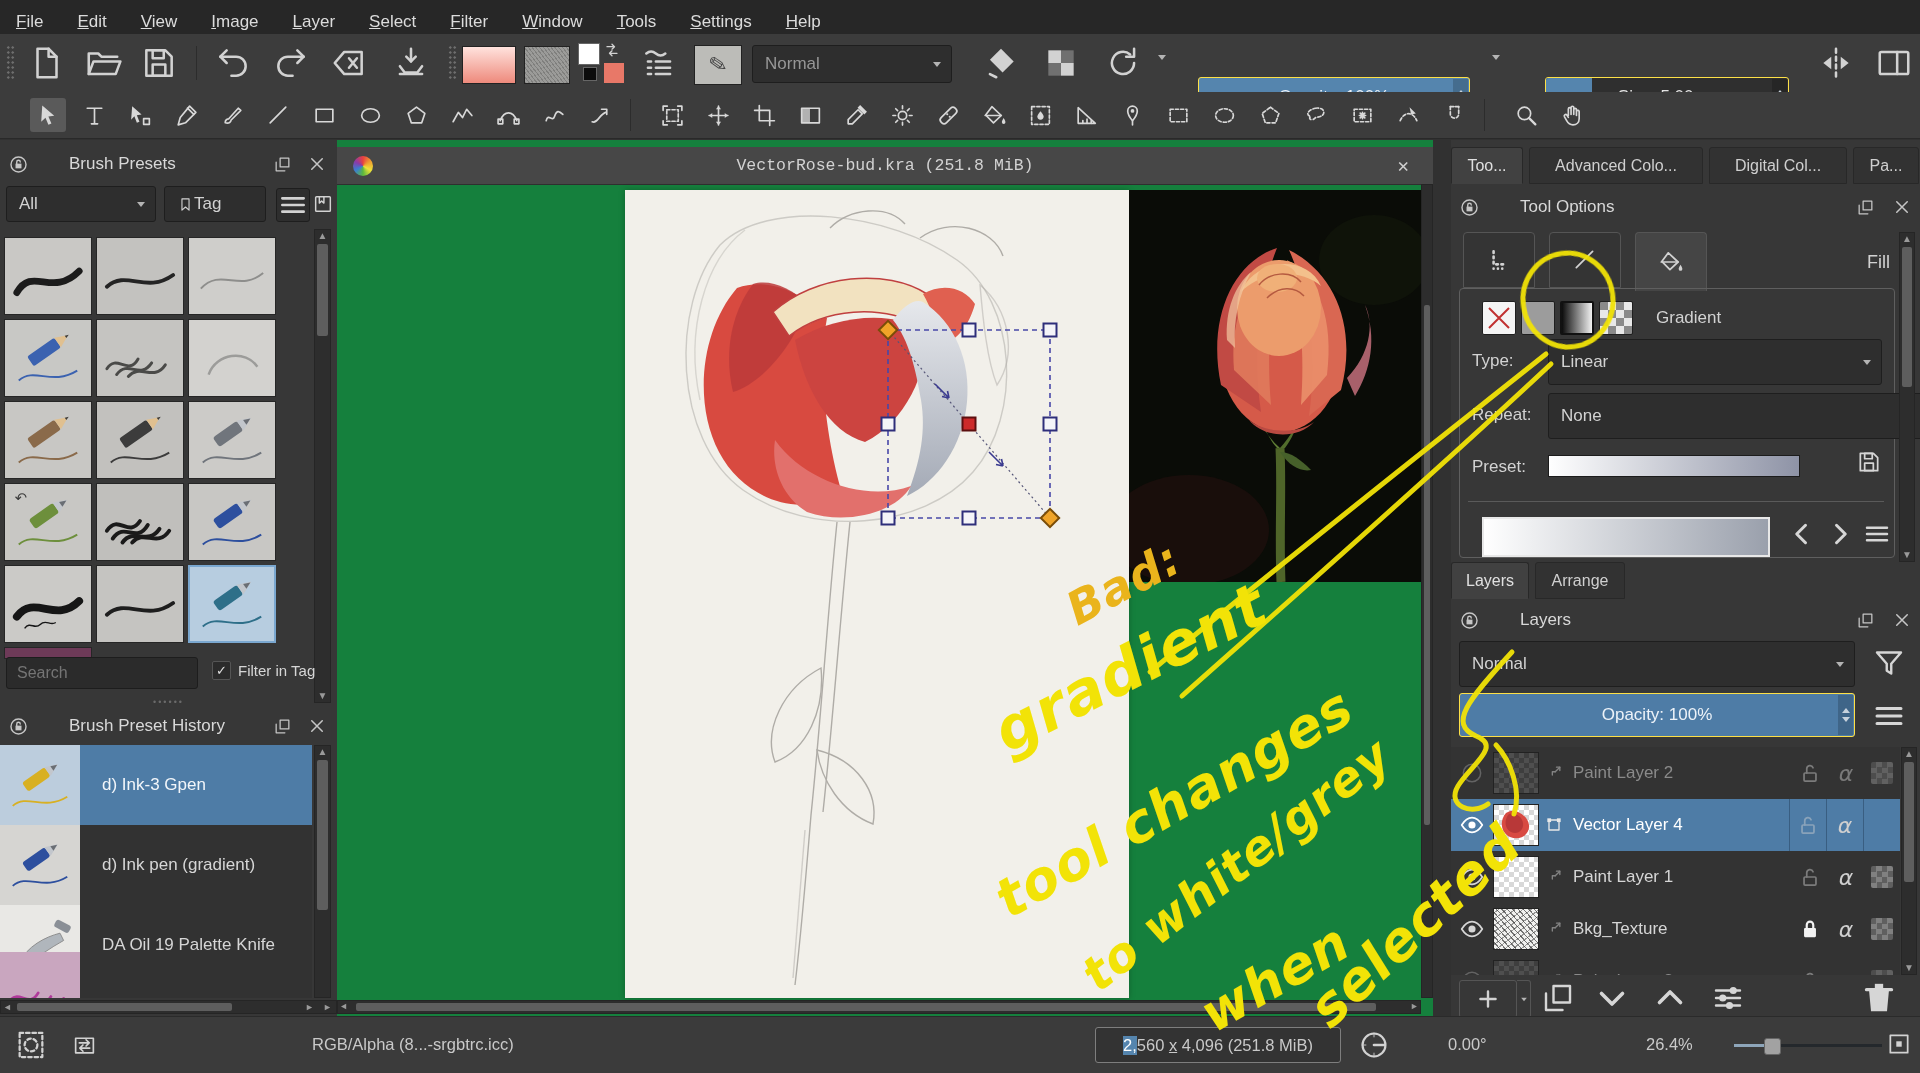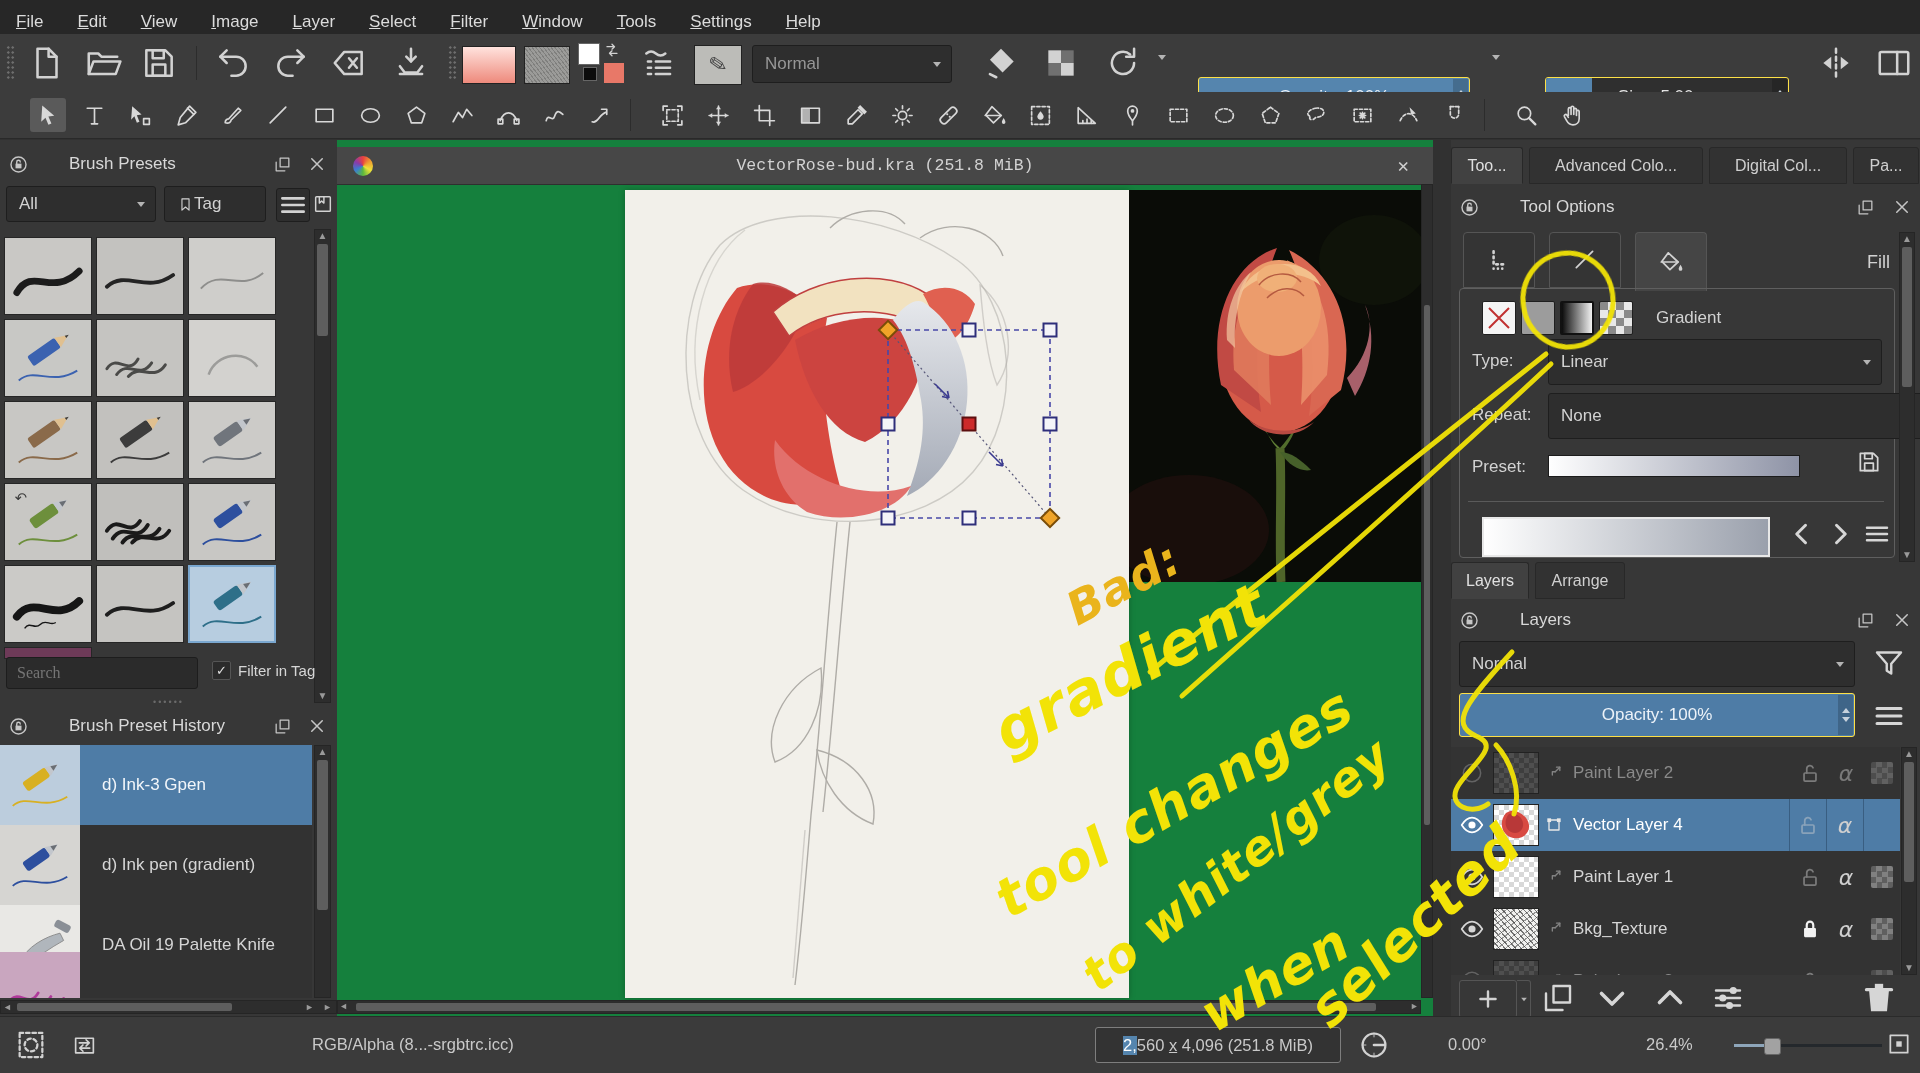--- a/index.html
+++ b/index.html
@@ -571,7 +571,7 @@
       <span class="sarrow" style="bottom:0">▼</span>
     </div>
 
-    <input class="abs" style="left: 6px; top: 517px; width: 192px; height: 32px; background: rgb(43, 43, 43); border: 1px solid rgb(29, 29, 29); border-radius: 3px; color: rgb(207, 207, 207); font-size: 16px; padding: 0px 10px; box-sizing: border-box; font-family: Liberation Serif, serif;" placeholder="Search">
+    <input class="abs" style="left: 6px; top: 517px; width: 192px; height: 32px; background: rgb(43, 43, 43); border: 1px solid rgb(29, 29, 29); border-radius: 3px; color: rgb(207, 207, 207); font-size: 16px; padding: 0px 10px; box-sizing: border-box; font-family: Liberation Sans, sans-serif;" placeholder="Search">
     <div class="abs" style="left:212px;top:521px;display:flex;align-items:center;gap:7px">
       <span style="width:17px;height:17px;background:#2b2b2b;border:1px solid #555;border-radius:2px;color:#e0e0e0;font-size:13px;display:flex;align-items:center;justify-content:center">✓</span>
       <span style="font-size:15px">Filter in Tag</span>

